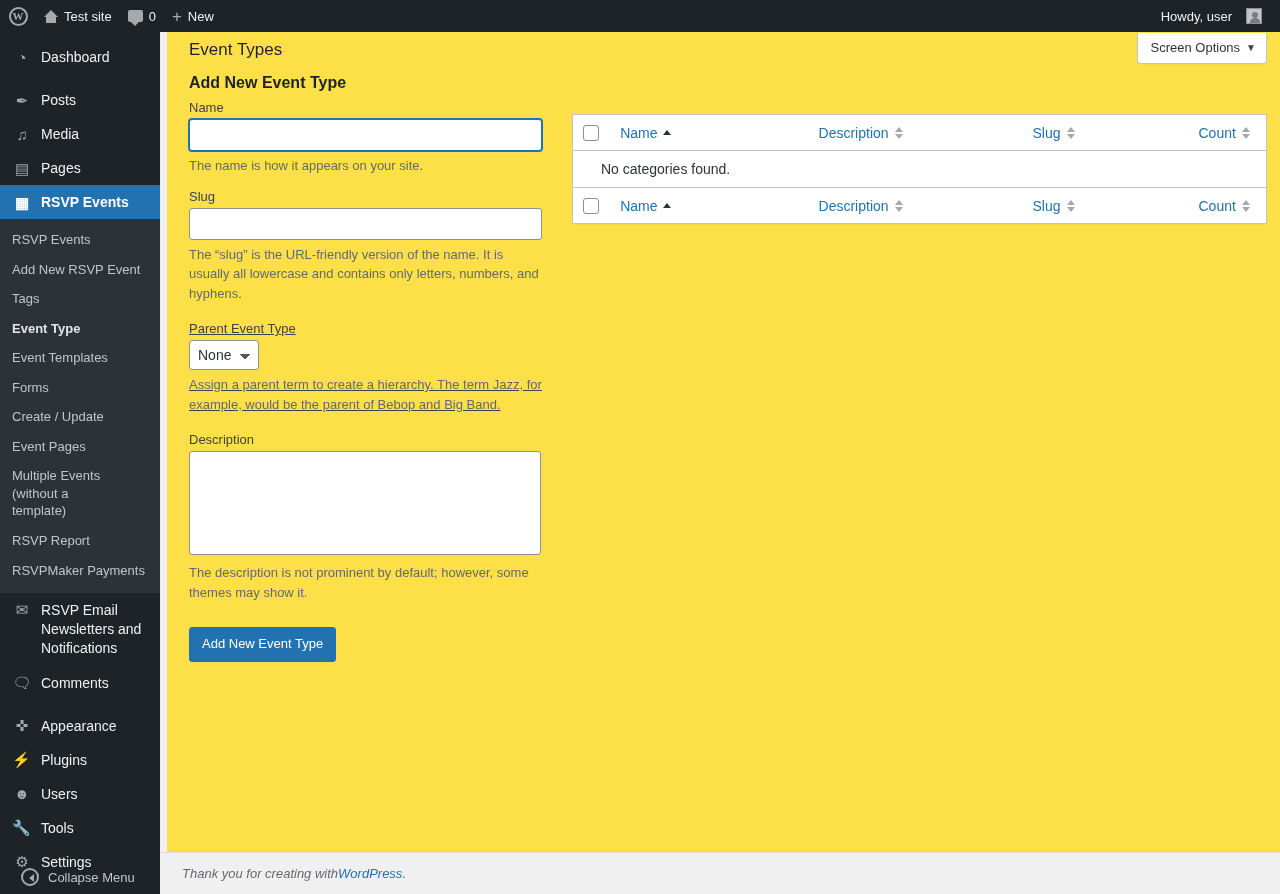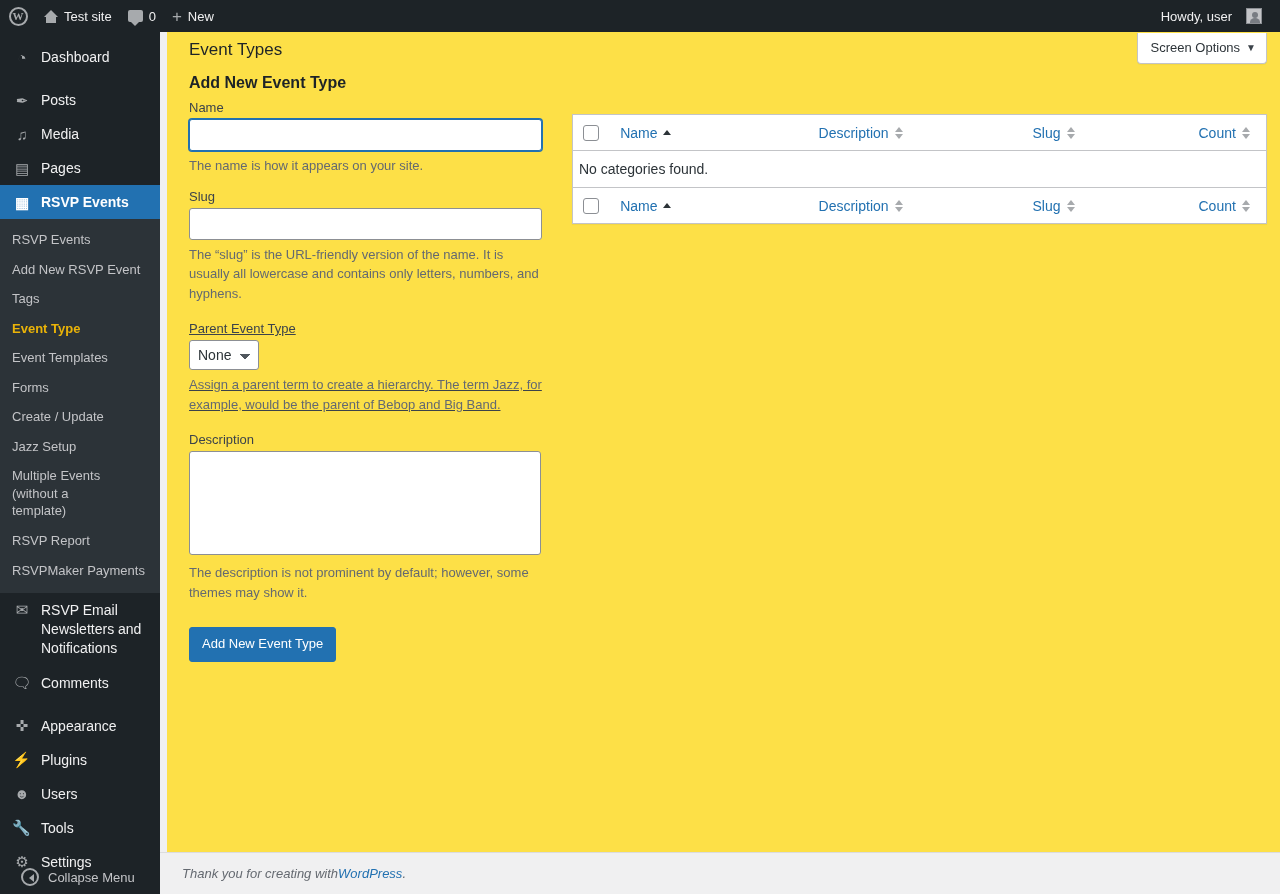--- a/index.html
+++ b/index.html
@@ -237,7 +237,7 @@
   .arrow-down { border-left: 4px solid transparent; border-right: 4px solid transparent; border-top: 5px solid #a7aaad; }
   .arrow-up.active { border-bottom-color: #2c3338; }
   td.no-items {
-    padding: 10px 6px; color: #2c3338;
+    padding: 10px 28px; color: #2c3338;
     border-bottom: 1px solid #c3c4c7;
   }
   input[type=checkbox].cb {

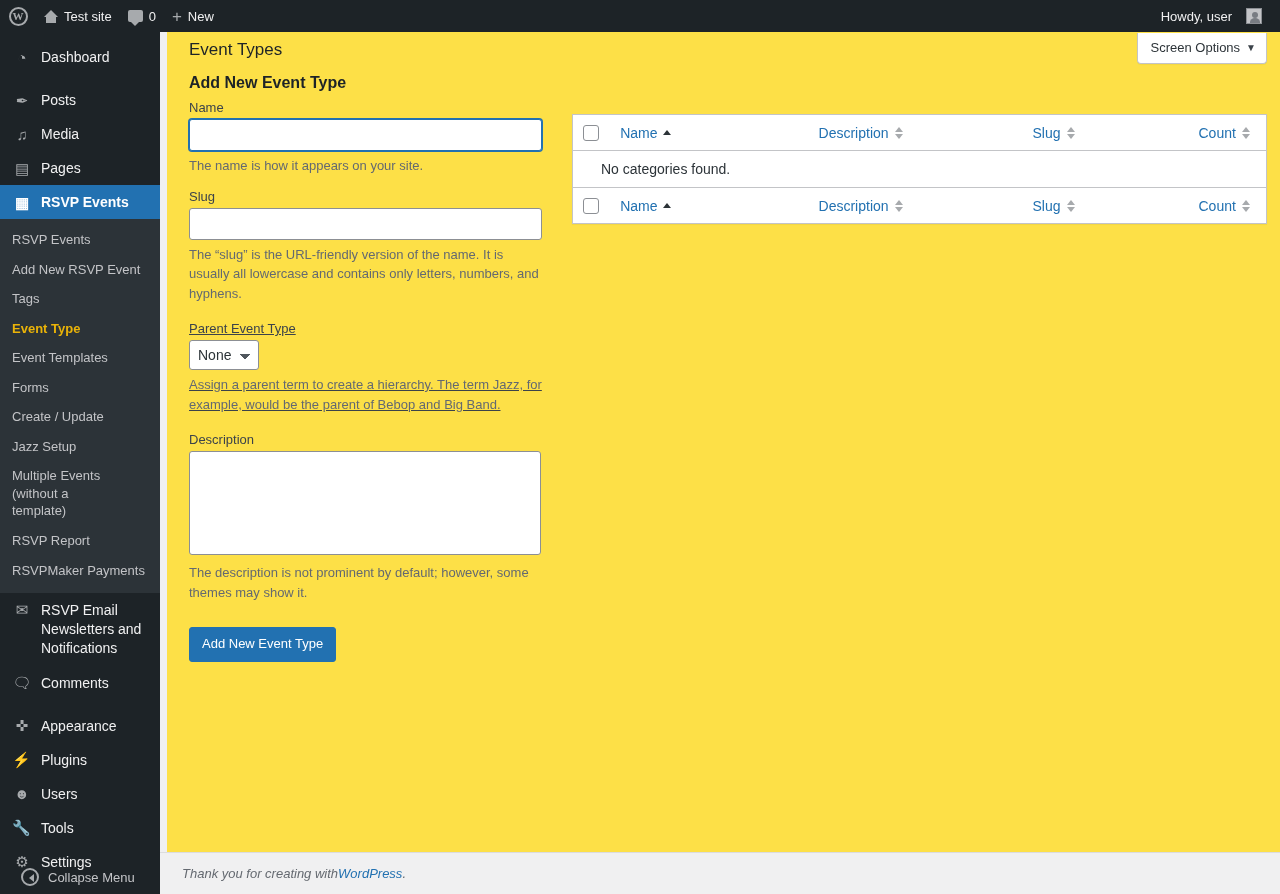--- a/index.html
+++ b/index.html
@@ -121,7 +121,7 @@
     color: #c3c4c7; font-size: 13px; line-height: 1.35;
     text-decoration: none;
   }
-  .submenu a.current { color: #eab308; font-weight: 600; }
+  .submenu a.current { color: #e5e5e5; font-weight: 600; }
   .menu-multiline { line-height: 1.35; padding-top: 8px; padding-bottom: 8px; height: auto; align-items: flex-start; }
   .menu-multiline .mi { margin-top: 1px; }
   #collapse {

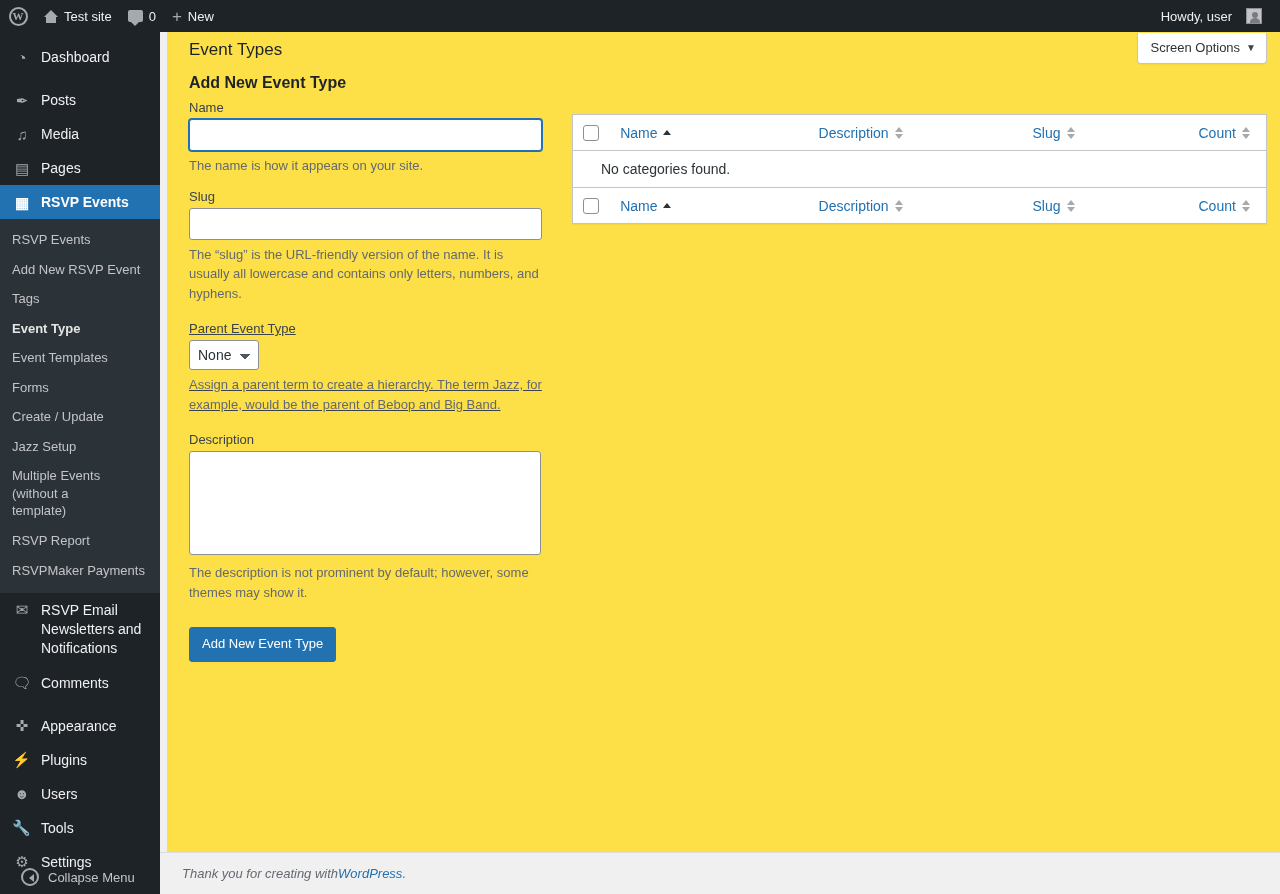--- a/index.html
+++ b/index.html
@@ -322,7 +322,7 @@
     <a>Event Templates</a>
     <a>Forms</a>
     <a>Create / Update</a>
-    <a>Jazz Setup</a>
+    <a>Event Pages</a>
     <a style="max-width:130px;">Multiple Events (without a template)</a>
     <a>RSVP Report</a>
     <a>RSVPMaker Payments</a>

